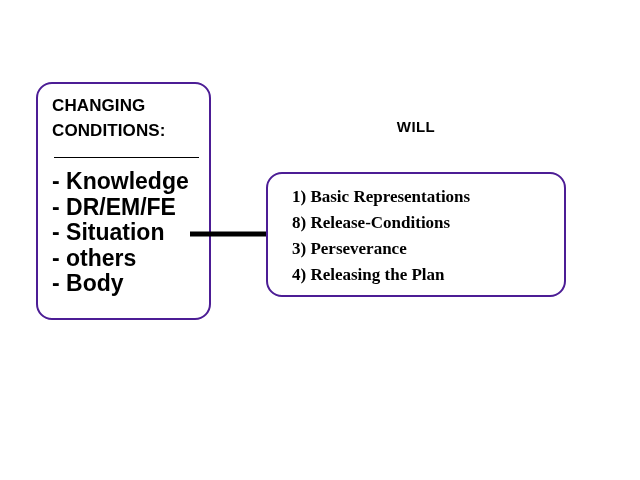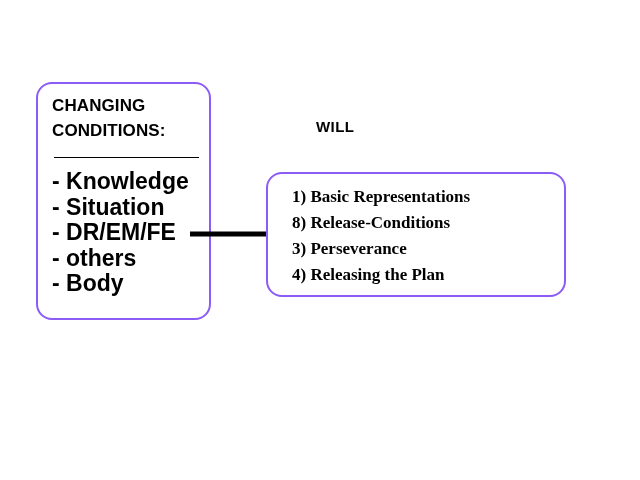--- a/index.html
+++ b/index.html
@@ -26,7 +26,7 @@
     position: absolute;
     box-sizing: border-box;
     background: #ffffff;
-    border: 2px solid #8b5cf6;
+    border: 2px solid #4c1d95;
     border-radius: 16px;
   }
 

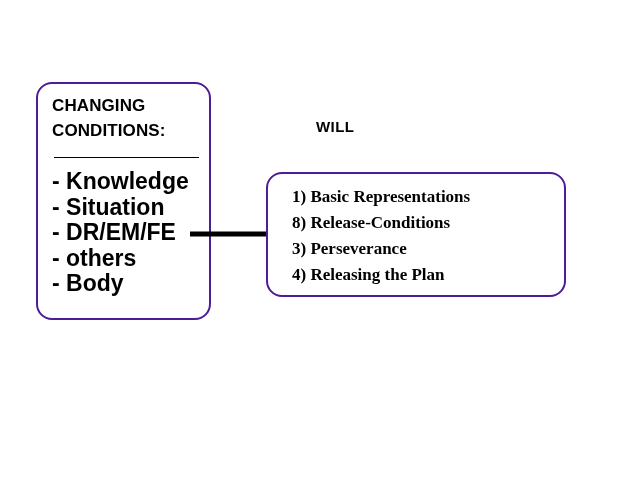--- a/index.html
+++ b/index.html
@@ -105,6 +105,7 @@
     left: 316px;
     top: 118px;
     width: 200px;
+    text-align: center;
     font-size: 15px;
     font-weight: bold;
     color: #000000;

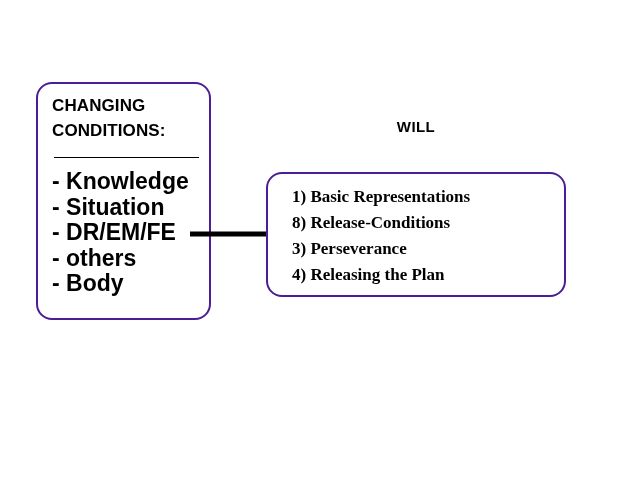--- a/index.html
+++ b/index.html
@@ -136,8 +136,8 @@
 
     <ul class="cc-list">
       <li>- Knowledge</li>
+      <li>- DR/EM/FE</li>
       <li>- Situation</li>
-      <li>- DR/EM/FE</li>
       <li>- others</li>
       <li>- Body</li>
     </ul>

